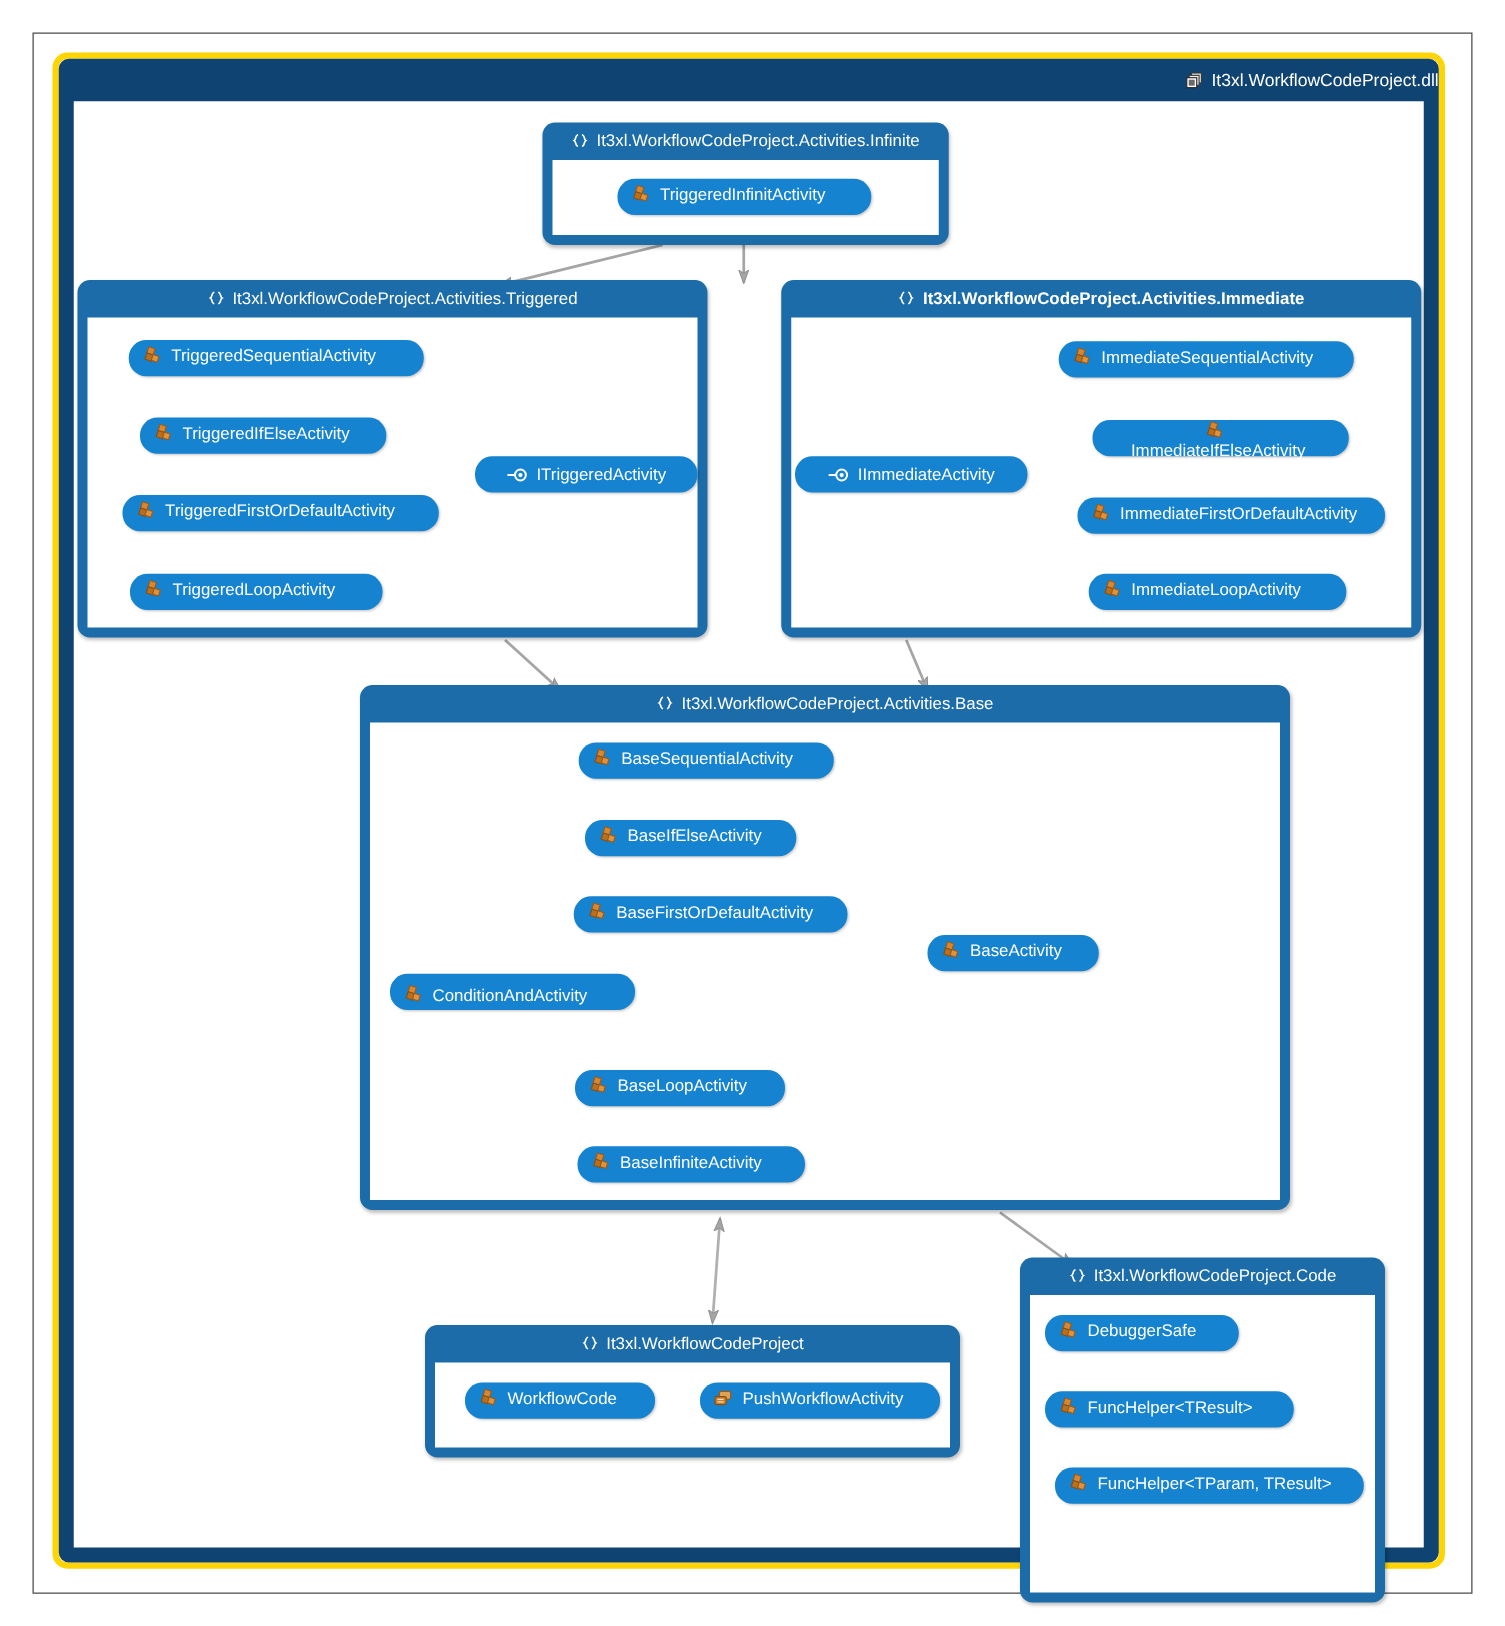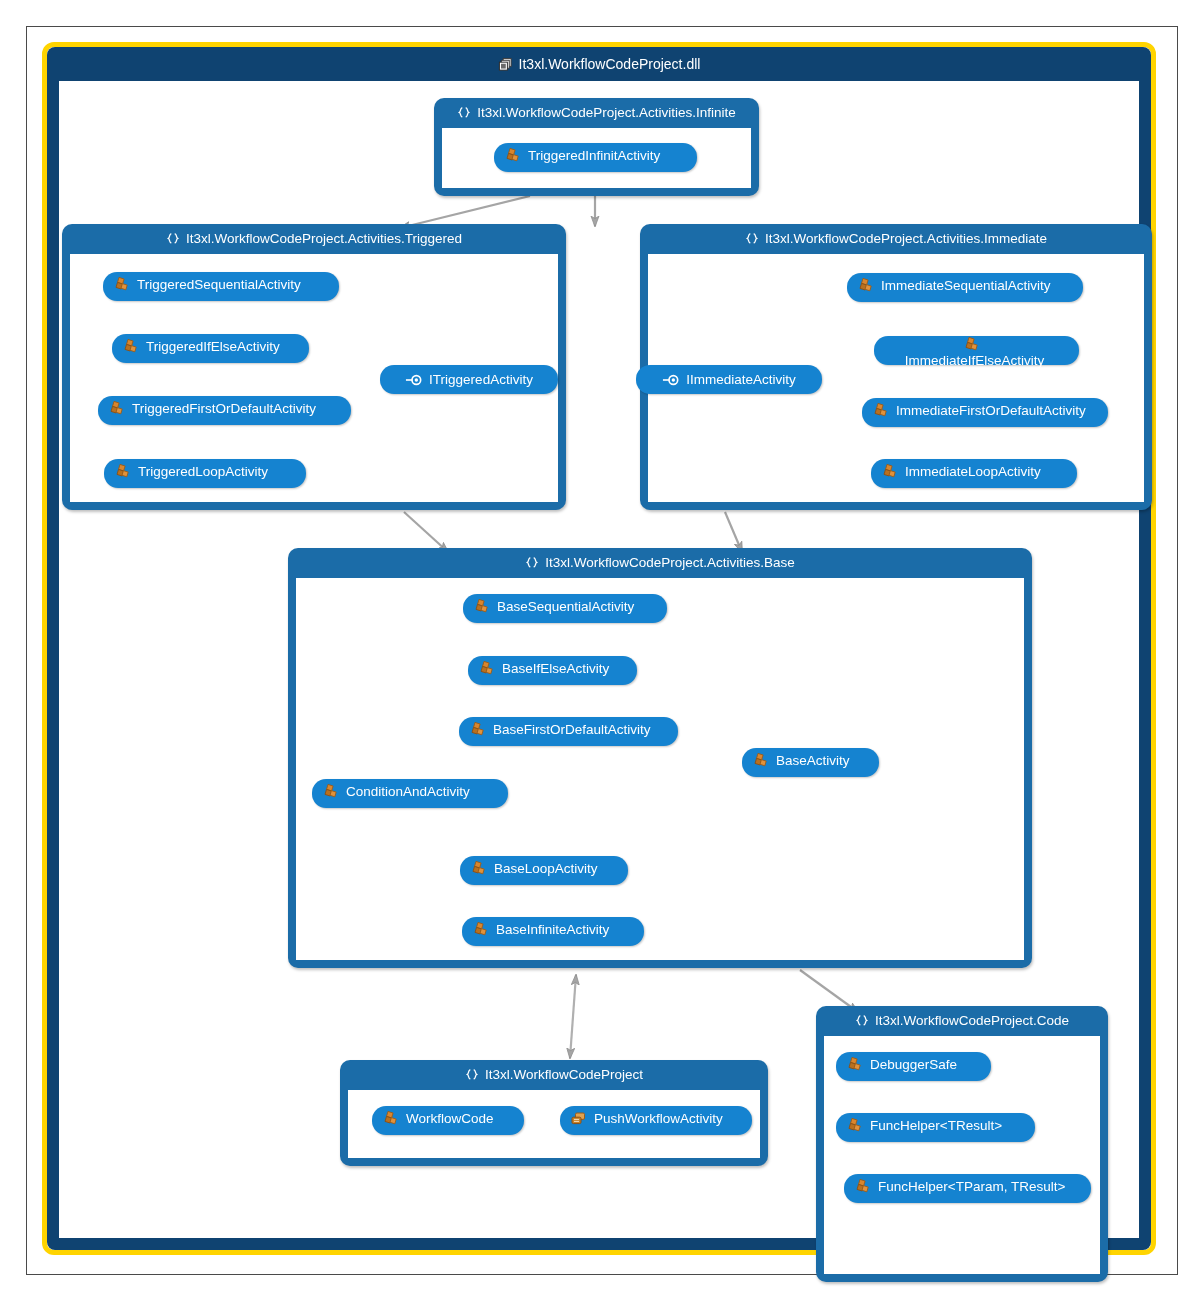--- a/index.html
+++ b/index.html
@@ -58,7 +58,7 @@
     width: 100%;
     height: 24px;
     line-height: 34px;
-    text-align: center;
+    text-align: right;
     color: #ffffff;
     font-size: 14px;
     white-space: nowrap;

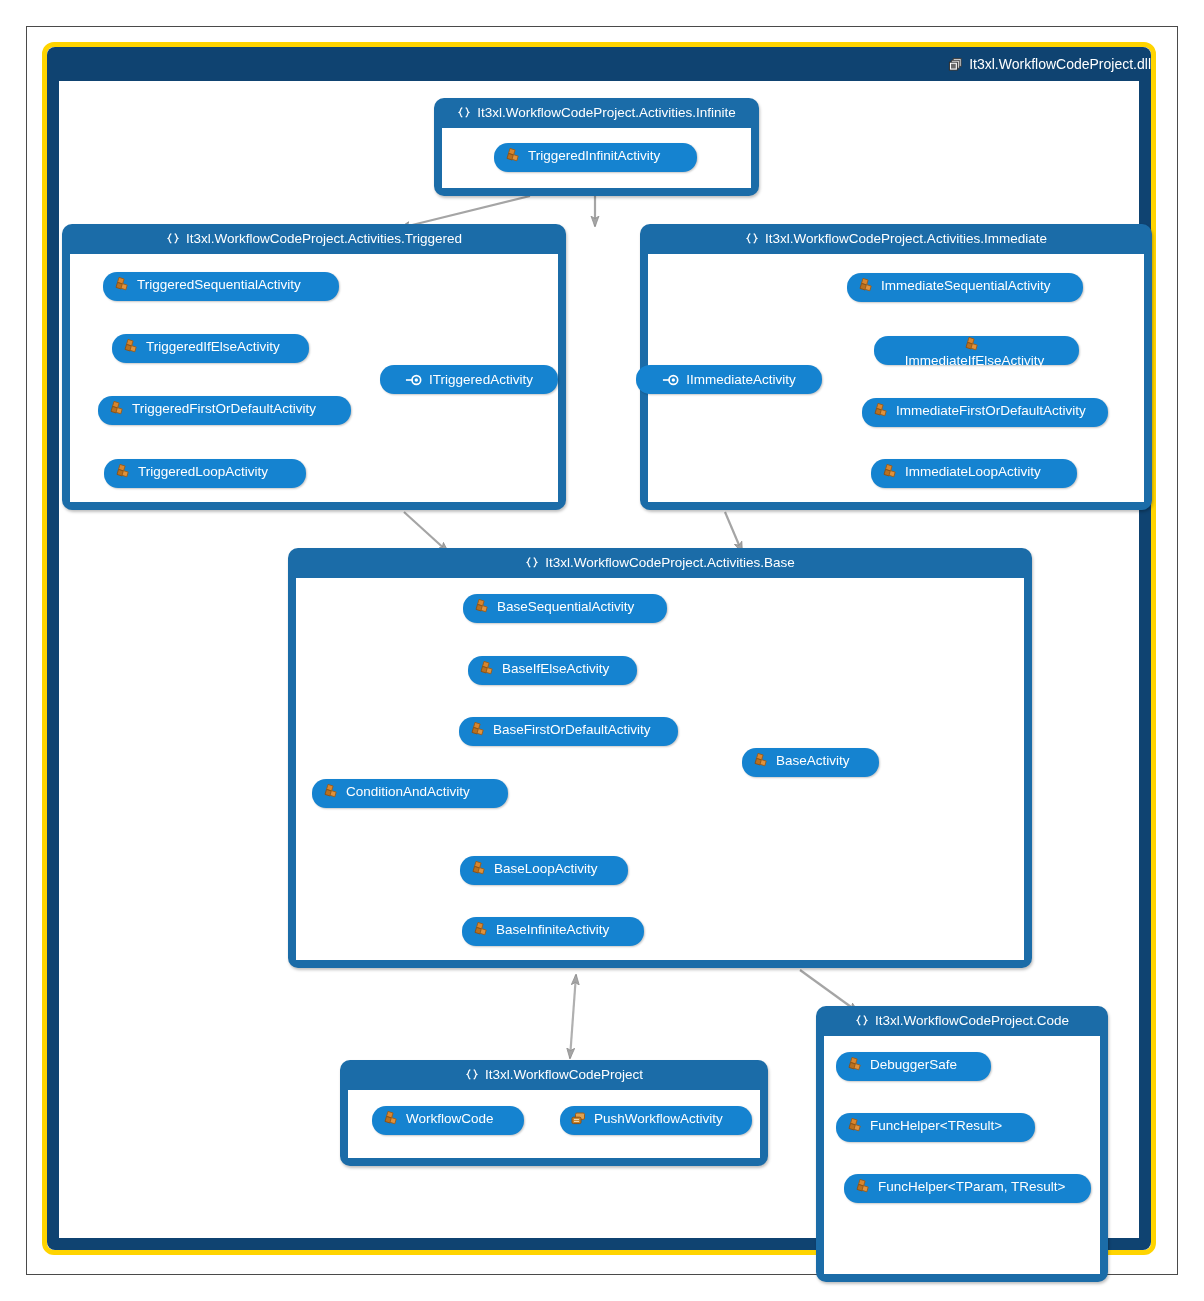--- a/index.html
+++ b/index.html
@@ -295,7 +295,7 @@
     <span class="lbl">ITriggeredActivity</span>
   </div>
 
-  <div class="ns" style="left:640px; top:224px; width:512px; height:286px;">
+  <div class="ns" style="left:625px; top:224px; width:512px; height:286px;font-weight:bold;">
     <div class="ns-title">
       <span class="tico">
         <svg width="14" height="14" viewBox="0 0 16 16">

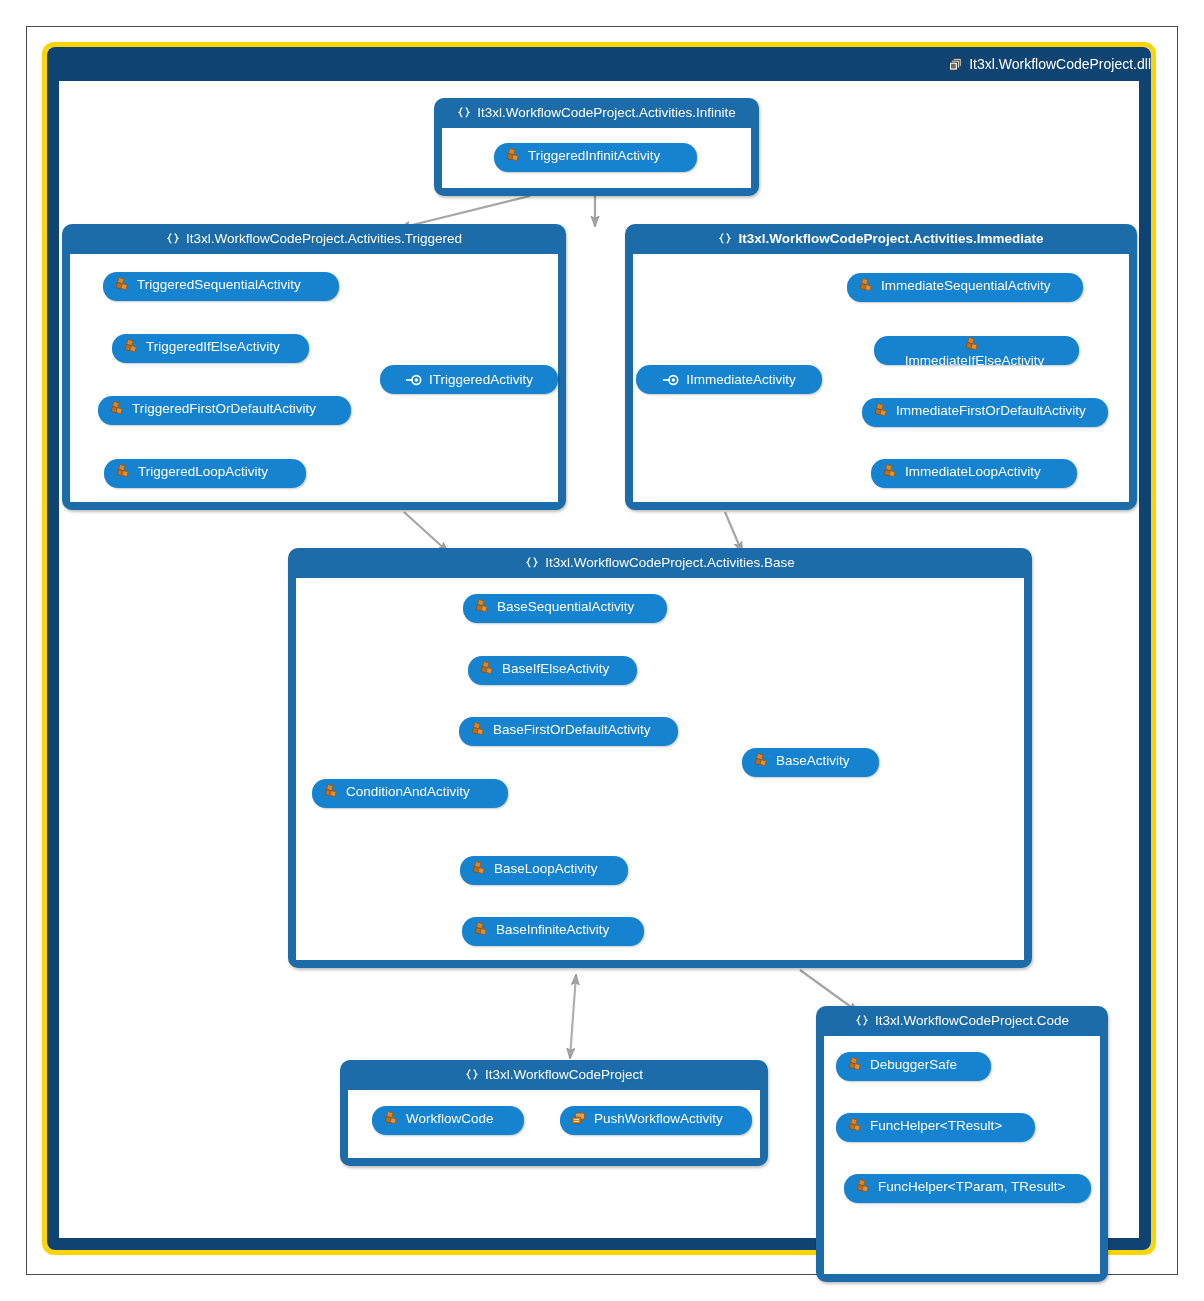--- a/index.html
+++ b/index.html
@@ -407,7 +407,7 @@
     <span class="lbl">BaseFirstOrDefaultActivity</span>
   </div>
 
-  <div class="node" style="left:312px; top:779px; width:196px;">
+  <div class="node" style="left:312px; top:779px; width:196px;align-items:flex-end;">
     <span class="ico">
       <svg width="17" height="17" viewBox="0 0 17 17">
         <path d="M6.0,1.4 L11.1,3.0 L9.6,8.0 L4.5,6.4 z" fill="#D9862E" stroke="#9A5B18" stroke-width="0.9"></path>

